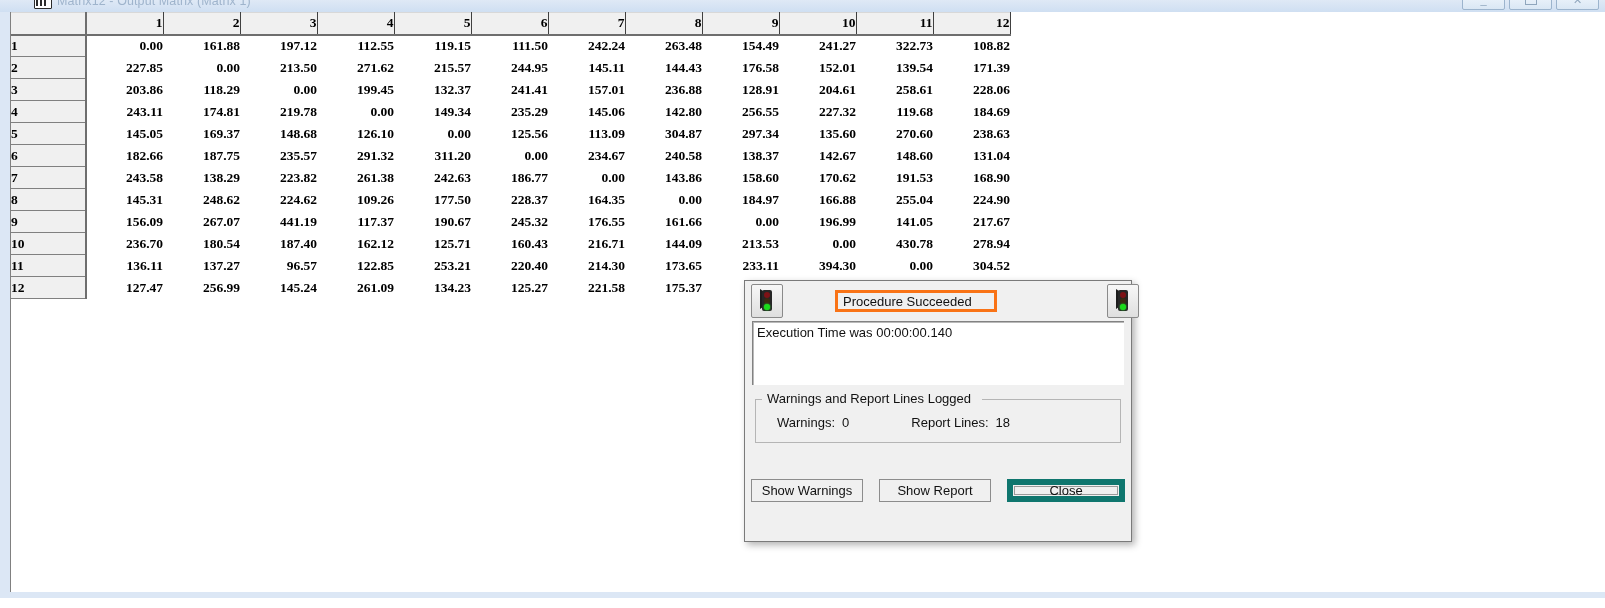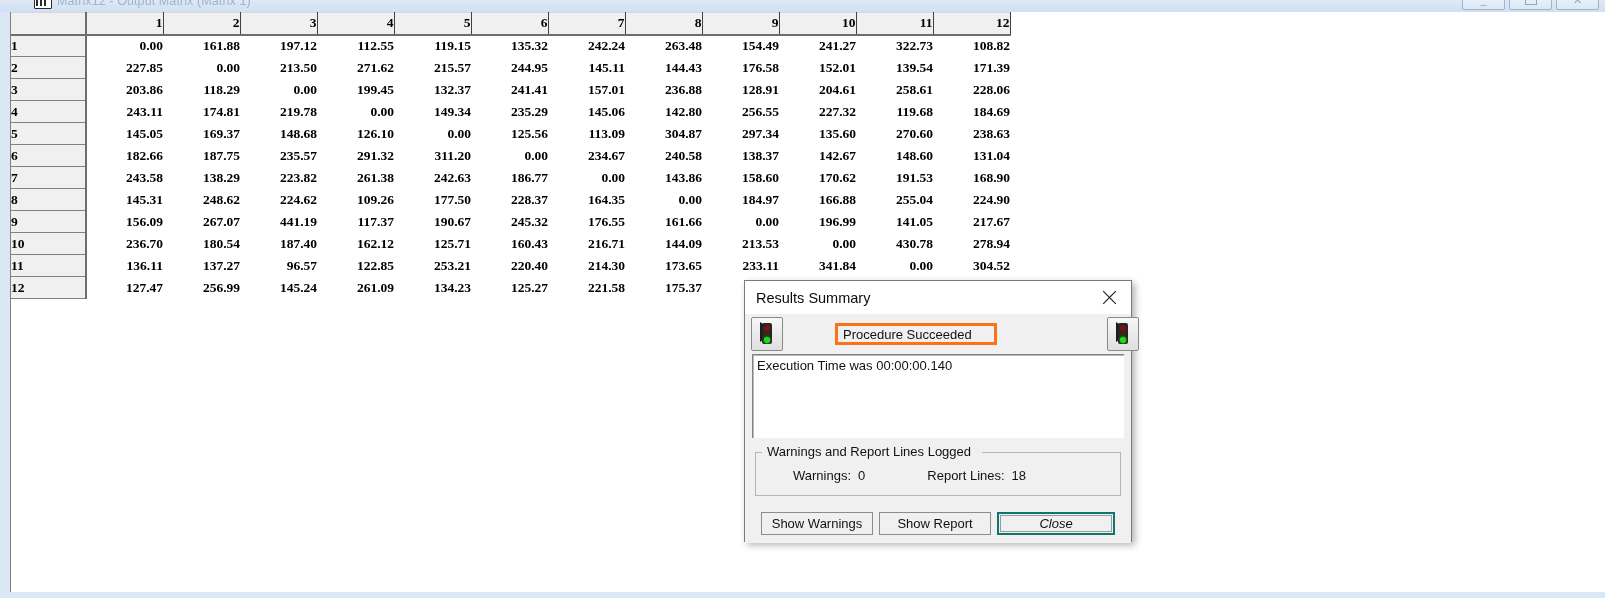--- a/index.html
+++ b/index.html
@@ -425,7 +425,7 @@
               <td class="cell">197.12</td>
               <td class="cell">112.55</td>
               <td class="cell">119.15</td>
-              <td class="cell">135.32</td>
+              <td class="cell">111.50</td>
               <td class="cell">242.24</td>
               <td class="cell">263.48</td>
               <td class="cell">154.49</td>

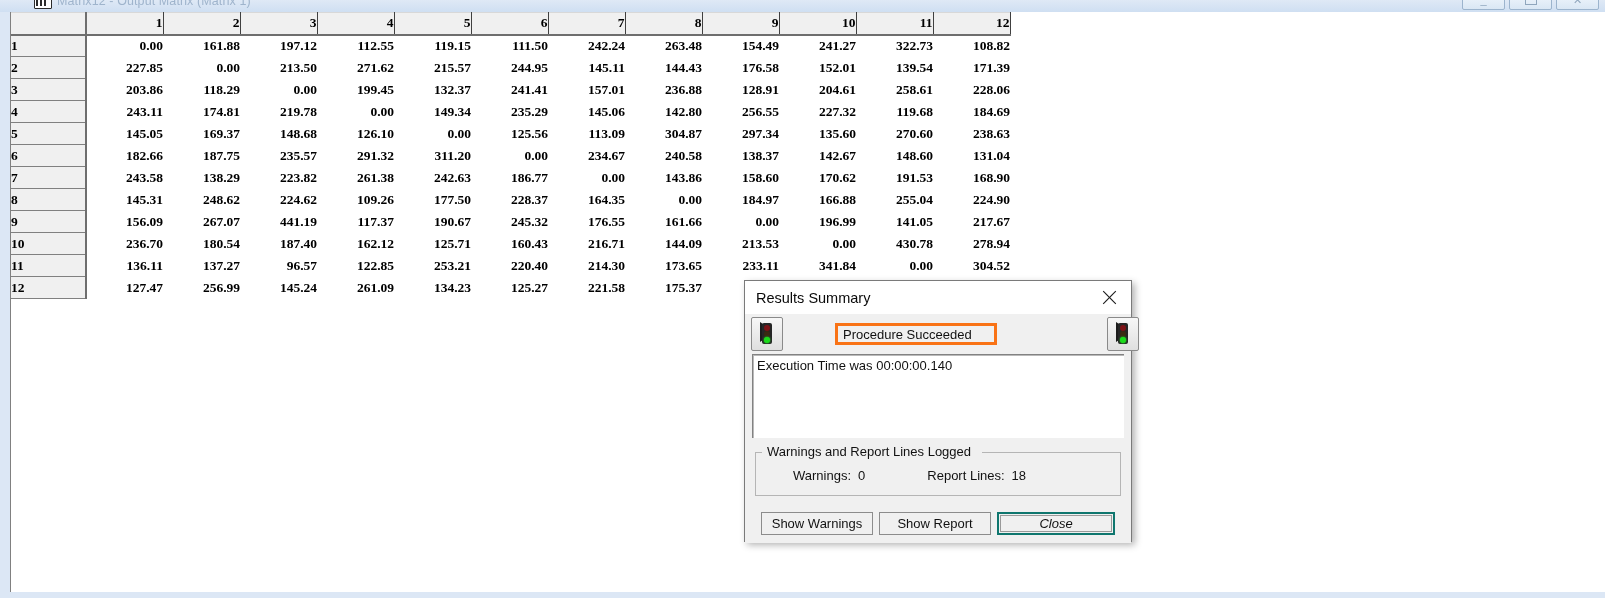--- a/index.html
+++ b/index.html
@@ -579,7 +579,7 @@
               <td class="cell">214.30</td>
               <td class="cell">173.65</td>
               <td class="cell">233.11</td>
-              <td class="cell">341.84</td>
+              <td class="cell">394.30</td>
               <td class="cell">0.00</td>
               <td class="cell">304.52</td>
             </tr>

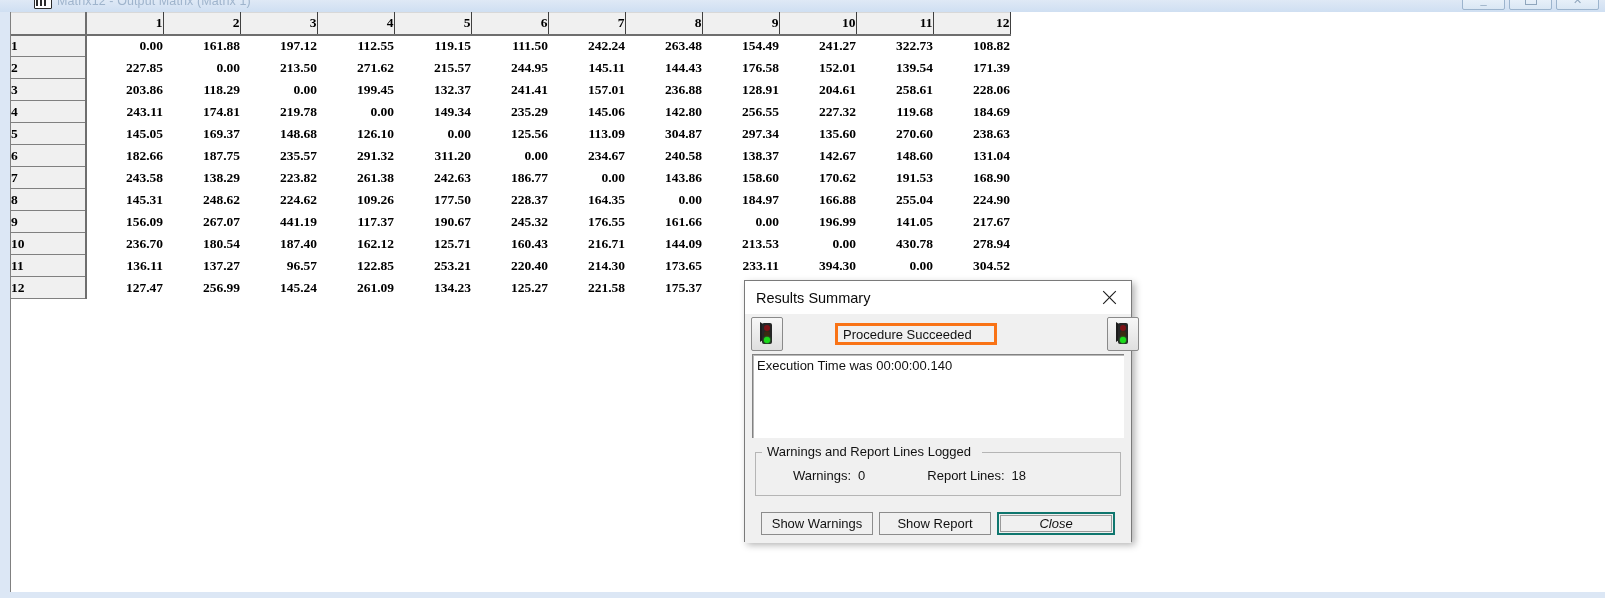--- a/index.html
+++ b/index.html
@@ -606,15 +606,6 @@
 
 <div id="dialog">
 
-  <div id="dlg-titlebar">
-    <span id="dlg-title">Results Summary</span>
-    <div id="dlg-close">
-      <svg width="15" height="15" viewBox="0 0 15 15">
-        <line x1="1.2" y1="1.2" x2="13.8" y2="13.8" stroke="#1b1b1b" stroke-width="1.1"></line>
-        <line x1="13.8" y1="1.2" x2="1.2" y2="13.8" stroke="#1b1b1b" stroke-width="1.1"></line>
-      </svg>
-    </div>
-  </div>
 
   <div id="dlg-body">
 

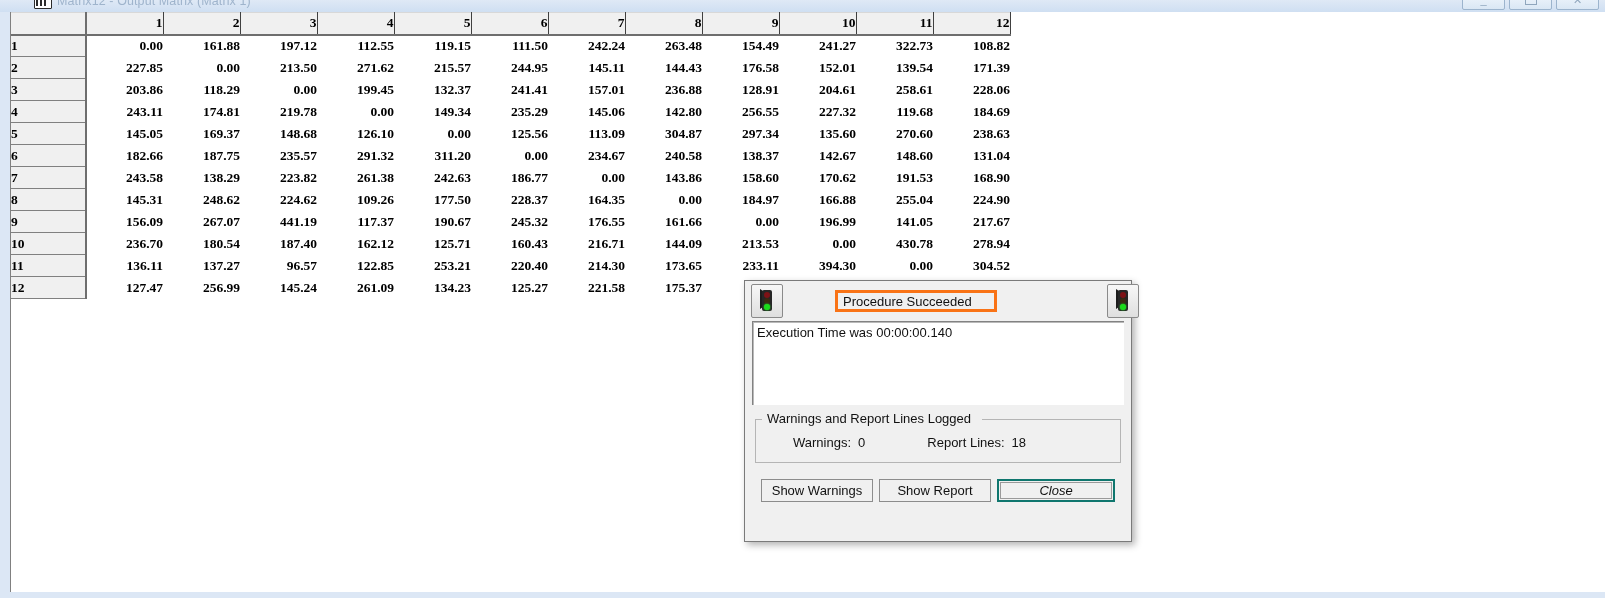--- a/index.html
+++ b/index.html
@@ -293,7 +293,7 @@
 
   #log-box {
     margin: 0 7px;
-    height: 84px;
+    height: 64px;
     background: #ffffff;
     border: 1px solid #828282;
     border-right: 0;

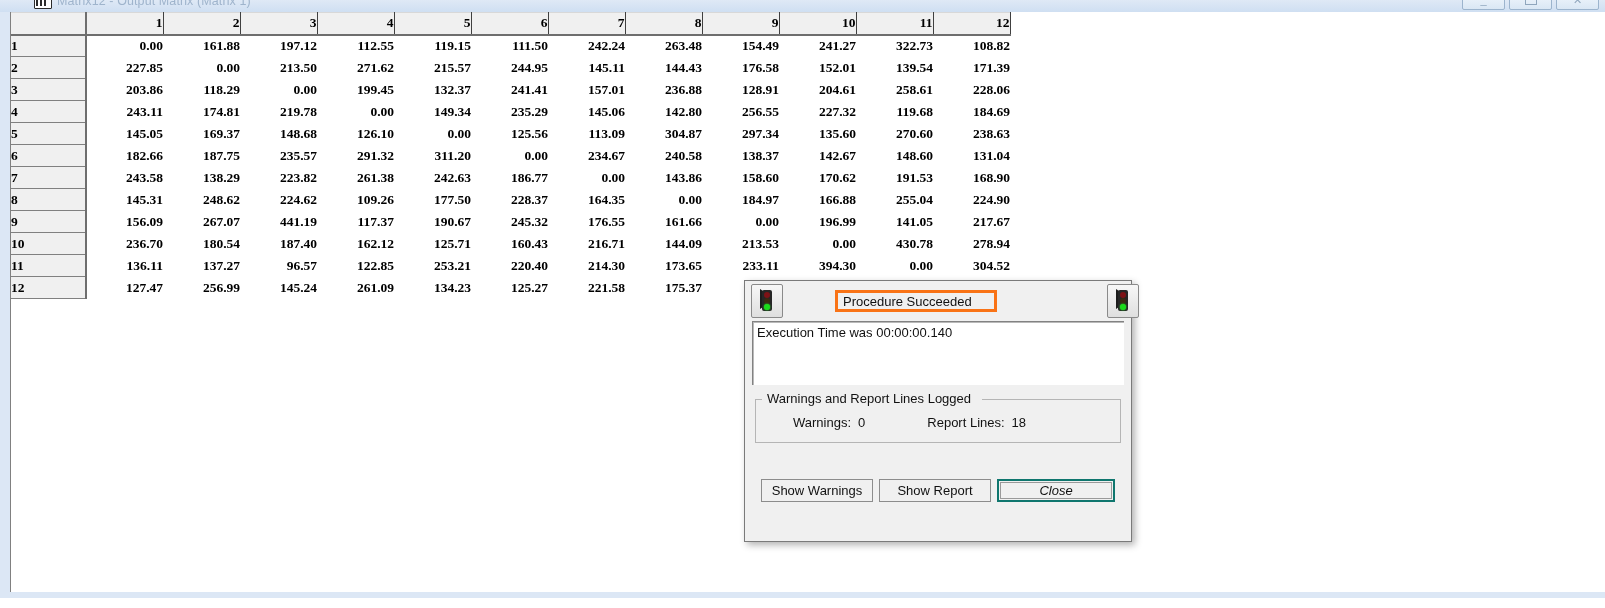--- a/index.html
+++ b/index.html
@@ -342,7 +342,7 @@
     font-size: 13px;
     color: #111;
   }
-  .warn-values .w1 { margin-left: 37px; }
+  .warn-values .w1 { margin-left: 21px; }
   .warn-values .w2 { margin-left: 62px; }
 
   #dlg-buttons {

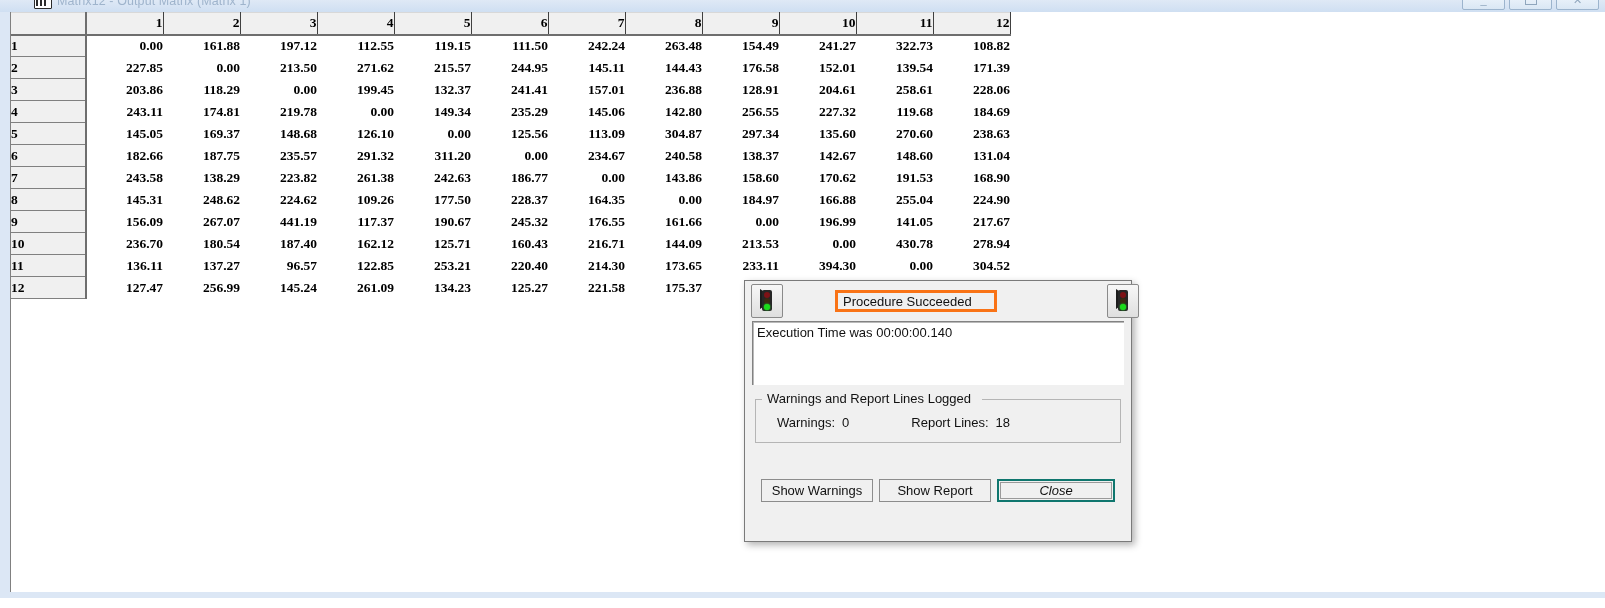--- a/index.html
+++ b/index.html
@@ -351,7 +351,7 @@
     bottom: 8px;
     display: flex;
     justify-content: center;
-    gap: 6px;
+    gap: 16px;
     padding: 0 10px;
     box-sizing: border-box;
   }

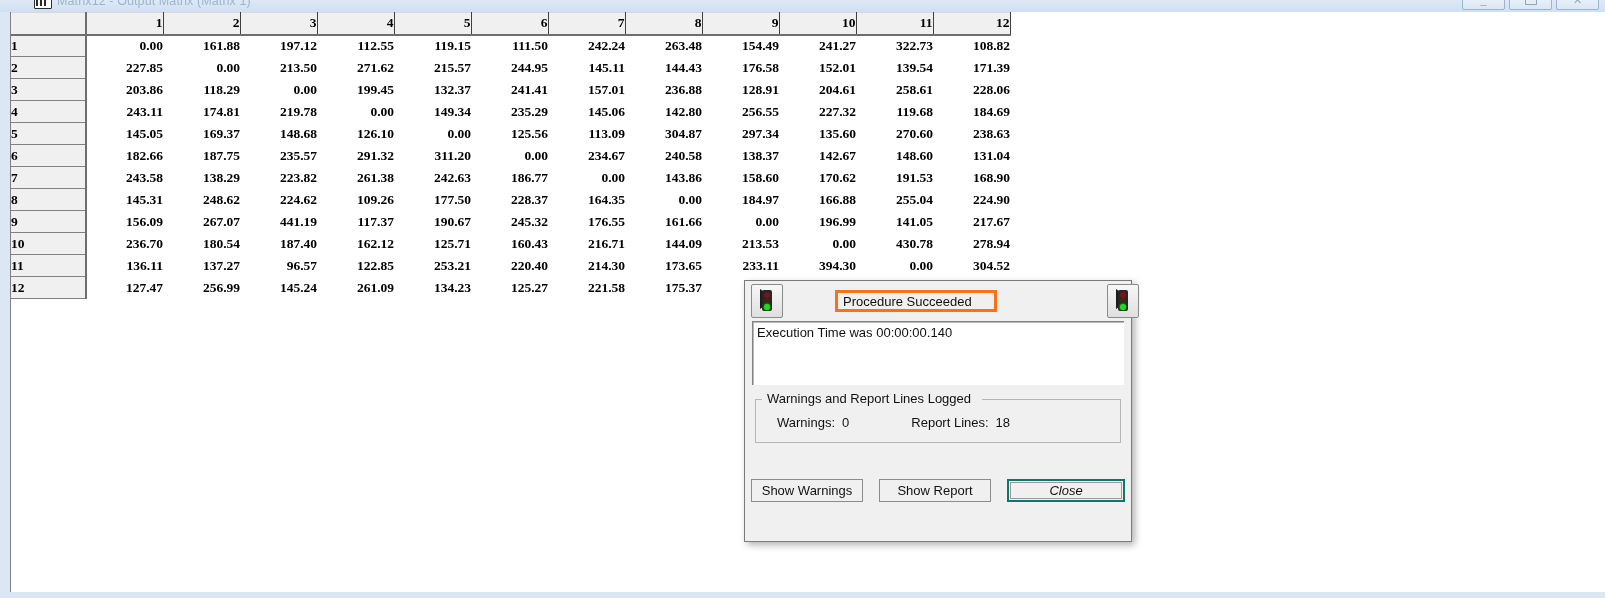--- a/index.html
+++ b/index.html
@@ -369,10 +369,9 @@
     box-sizing: border-box;
   }
   .dlg-btn.focused {
-    border: 2px solid #0f766e;
+    border: 6px solid #0f766e;
     box-shadow: inset 0 0 0 1px #f0f0f0, inset 0 0 0 2px #9a9a9a;
     min-width: 118px;
-    font-style: italic;
   }
 </style>
 </head>

